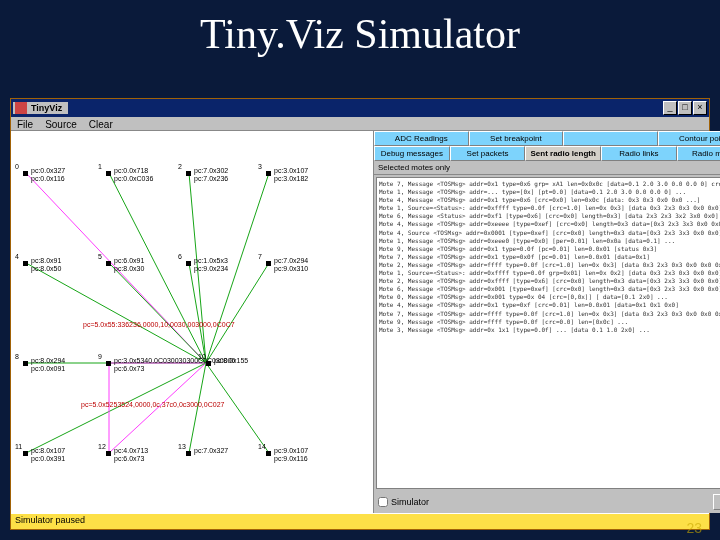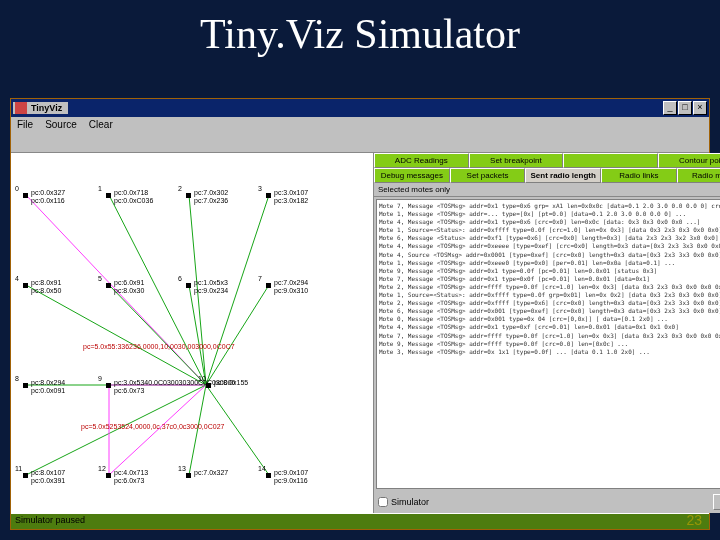--- a/index.html
+++ b/index.html
@@ -46,7 +46,7 @@
     cursor:pointer;
   }
   .menubar {
-    height: 36px; background:#c0c0c0;
+    height: 14px; background:#c0c0c0;
     display:flex; gap:12px; padding:2px 6px;
     font-size:10px;
     border-bottom:1px solid #888;

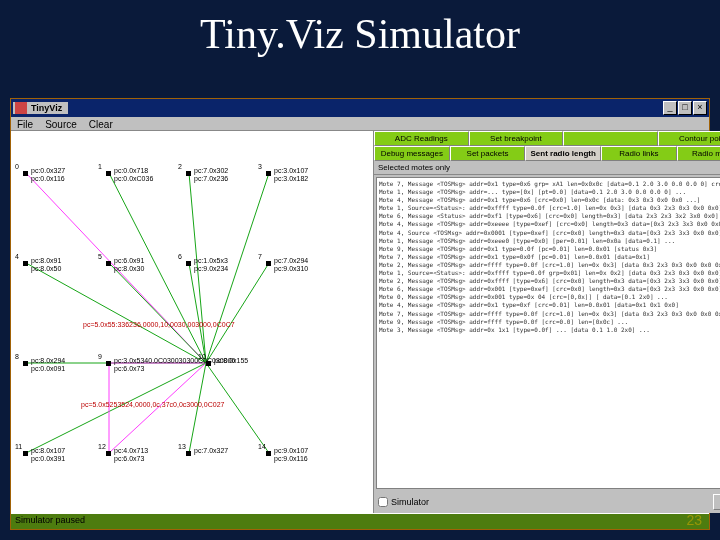--- a/index.html
+++ b/index.html
@@ -89,7 +89,7 @@
   }
   .tab {
     border:1px solid #808080; border-top-color:#fff; border-left-color:#fff;
-    background:#84cc16; font-size:8px; padding:2px 2px; text-align:center;
+    background:#7dd3fc; font-size:8px; padding:2px 2px; text-align:center;
     cursor:pointer; white-space:nowrap; overflow:hidden;
   }
   .tab.active { background:#d4d0c8; font-weight:bold; }

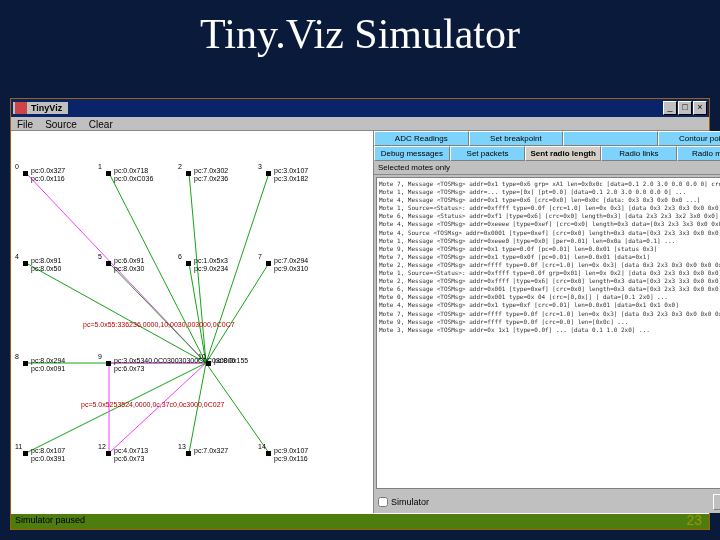--- a/index.html
+++ b/index.html
@@ -107,7 +107,7 @@
   .chk { display:flex; align-items:center; gap:3px; }
   .chk input { width:10px; height:10px; }
   .status {
-    height:16px; font-size:9px; background:#4d7c0f;
+    height:16px; font-size:9px; background:#fde047;
     border-top:1px solid #fff; padding:1px 4px;
   }
   .footer-page {

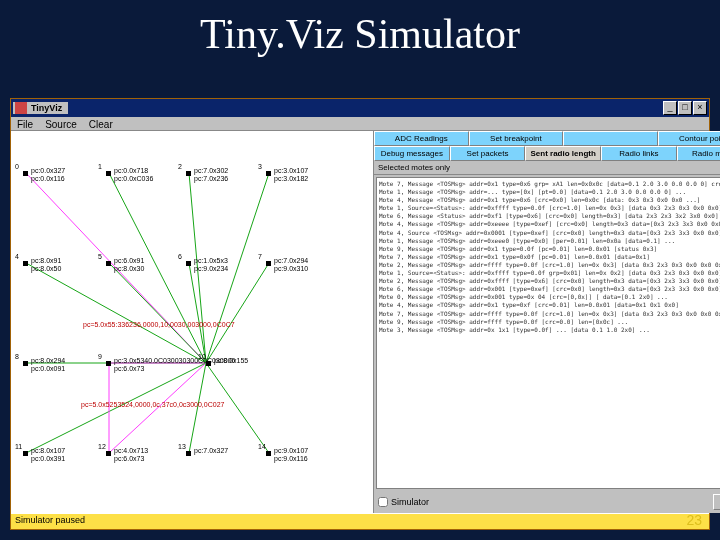--- a/index.html
+++ b/index.html
@@ -111,7 +111,7 @@
     border-top:1px solid #fff; padding:1px 4px;
   }
   .footer-page {
-    position:absolute; right:18px; bottom:12px;
+    position:absolute; right:18px; bottom:4px;
     color:#c9a800; font-size:14px; opacity:.6;
     z-index: 5;
   }

